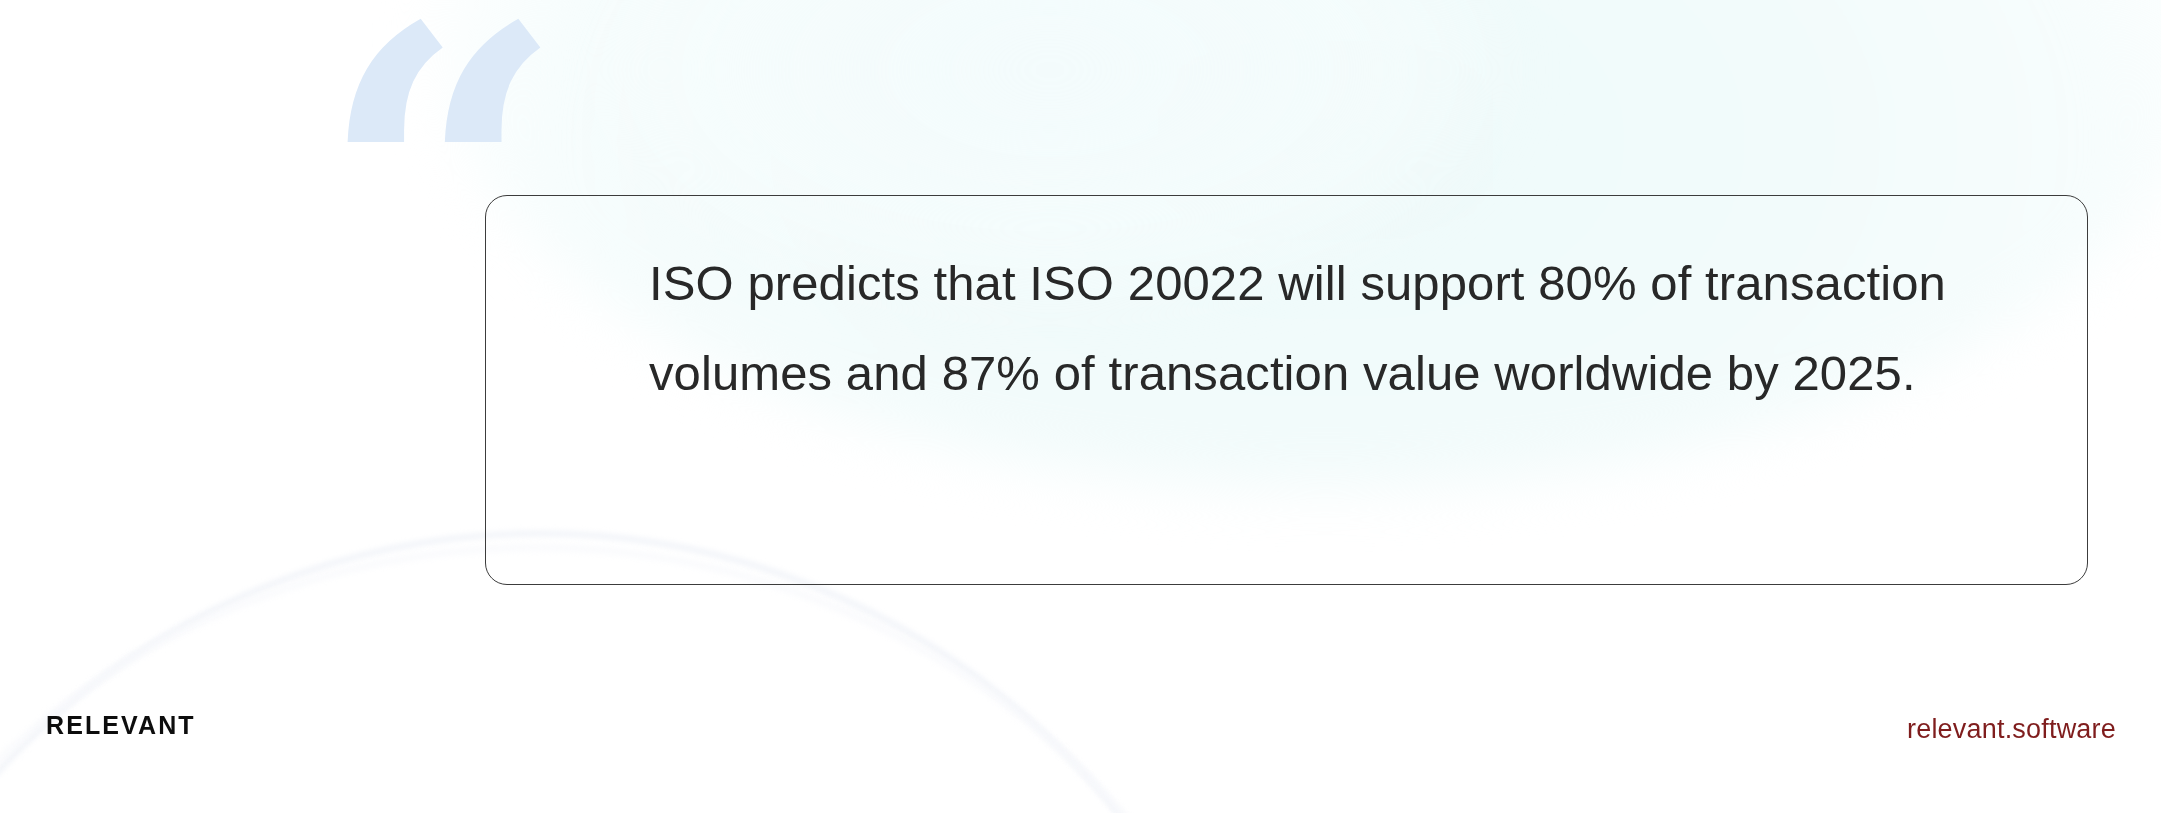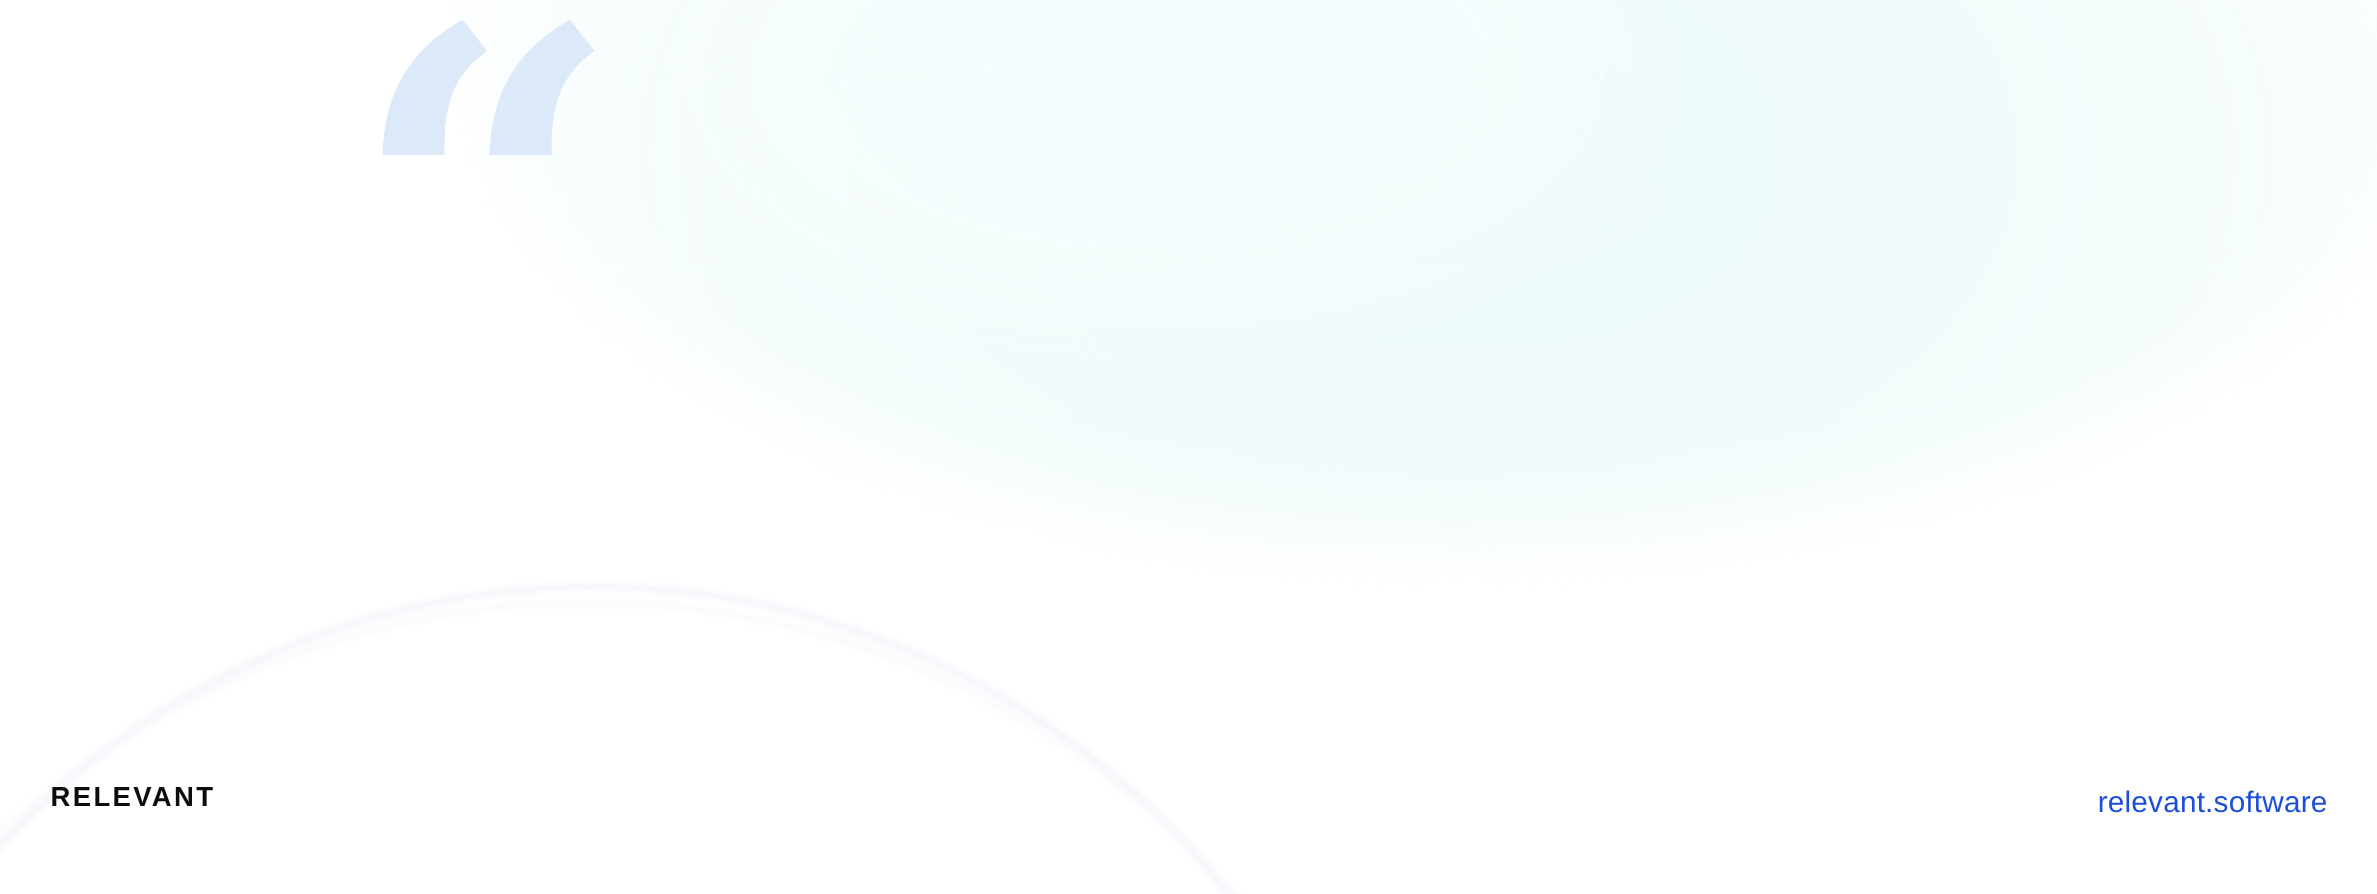--- a/index.html
+++ b/index.html
@@ -162,6 +162,9 @@
 
   <div class="quote-mark">“</div>
 
+  <div class="quote-card">
+    <p class="quote-text">ISO predicts that ISO 20022 will support 80% of transaction volumes and 87% of transaction value worldwide by 2025.</p>
+  </div>
 
   <div class="footer-logo">RELEVANT</div>
 

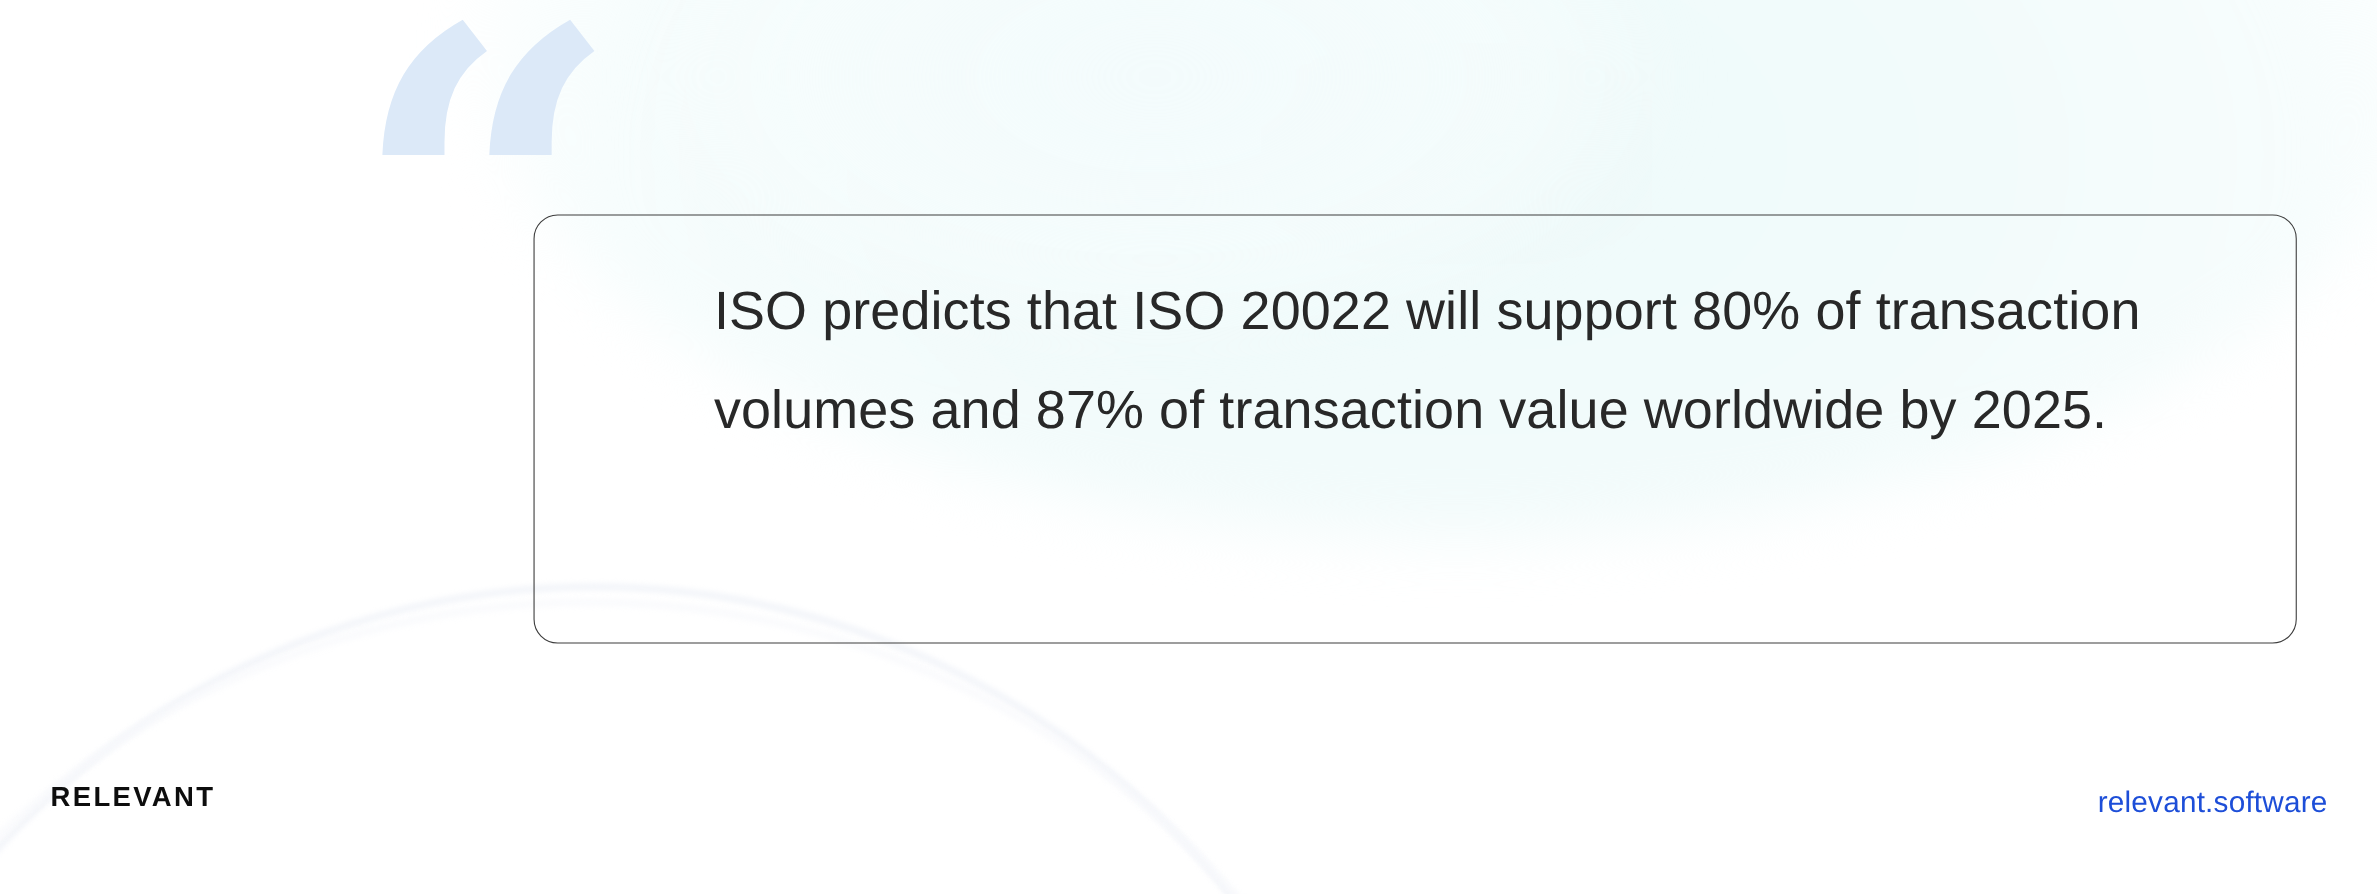--- a/index.html
+++ b/index.html
@@ -143,7 +143,7 @@
     font-size: 27px;
     font-weight: 400;
     letter-spacing: 0.2px;
-    color: #1d4ed8;
+    color: #7f1d1d;
     line-height: 1;
     text-align: right;
   }

